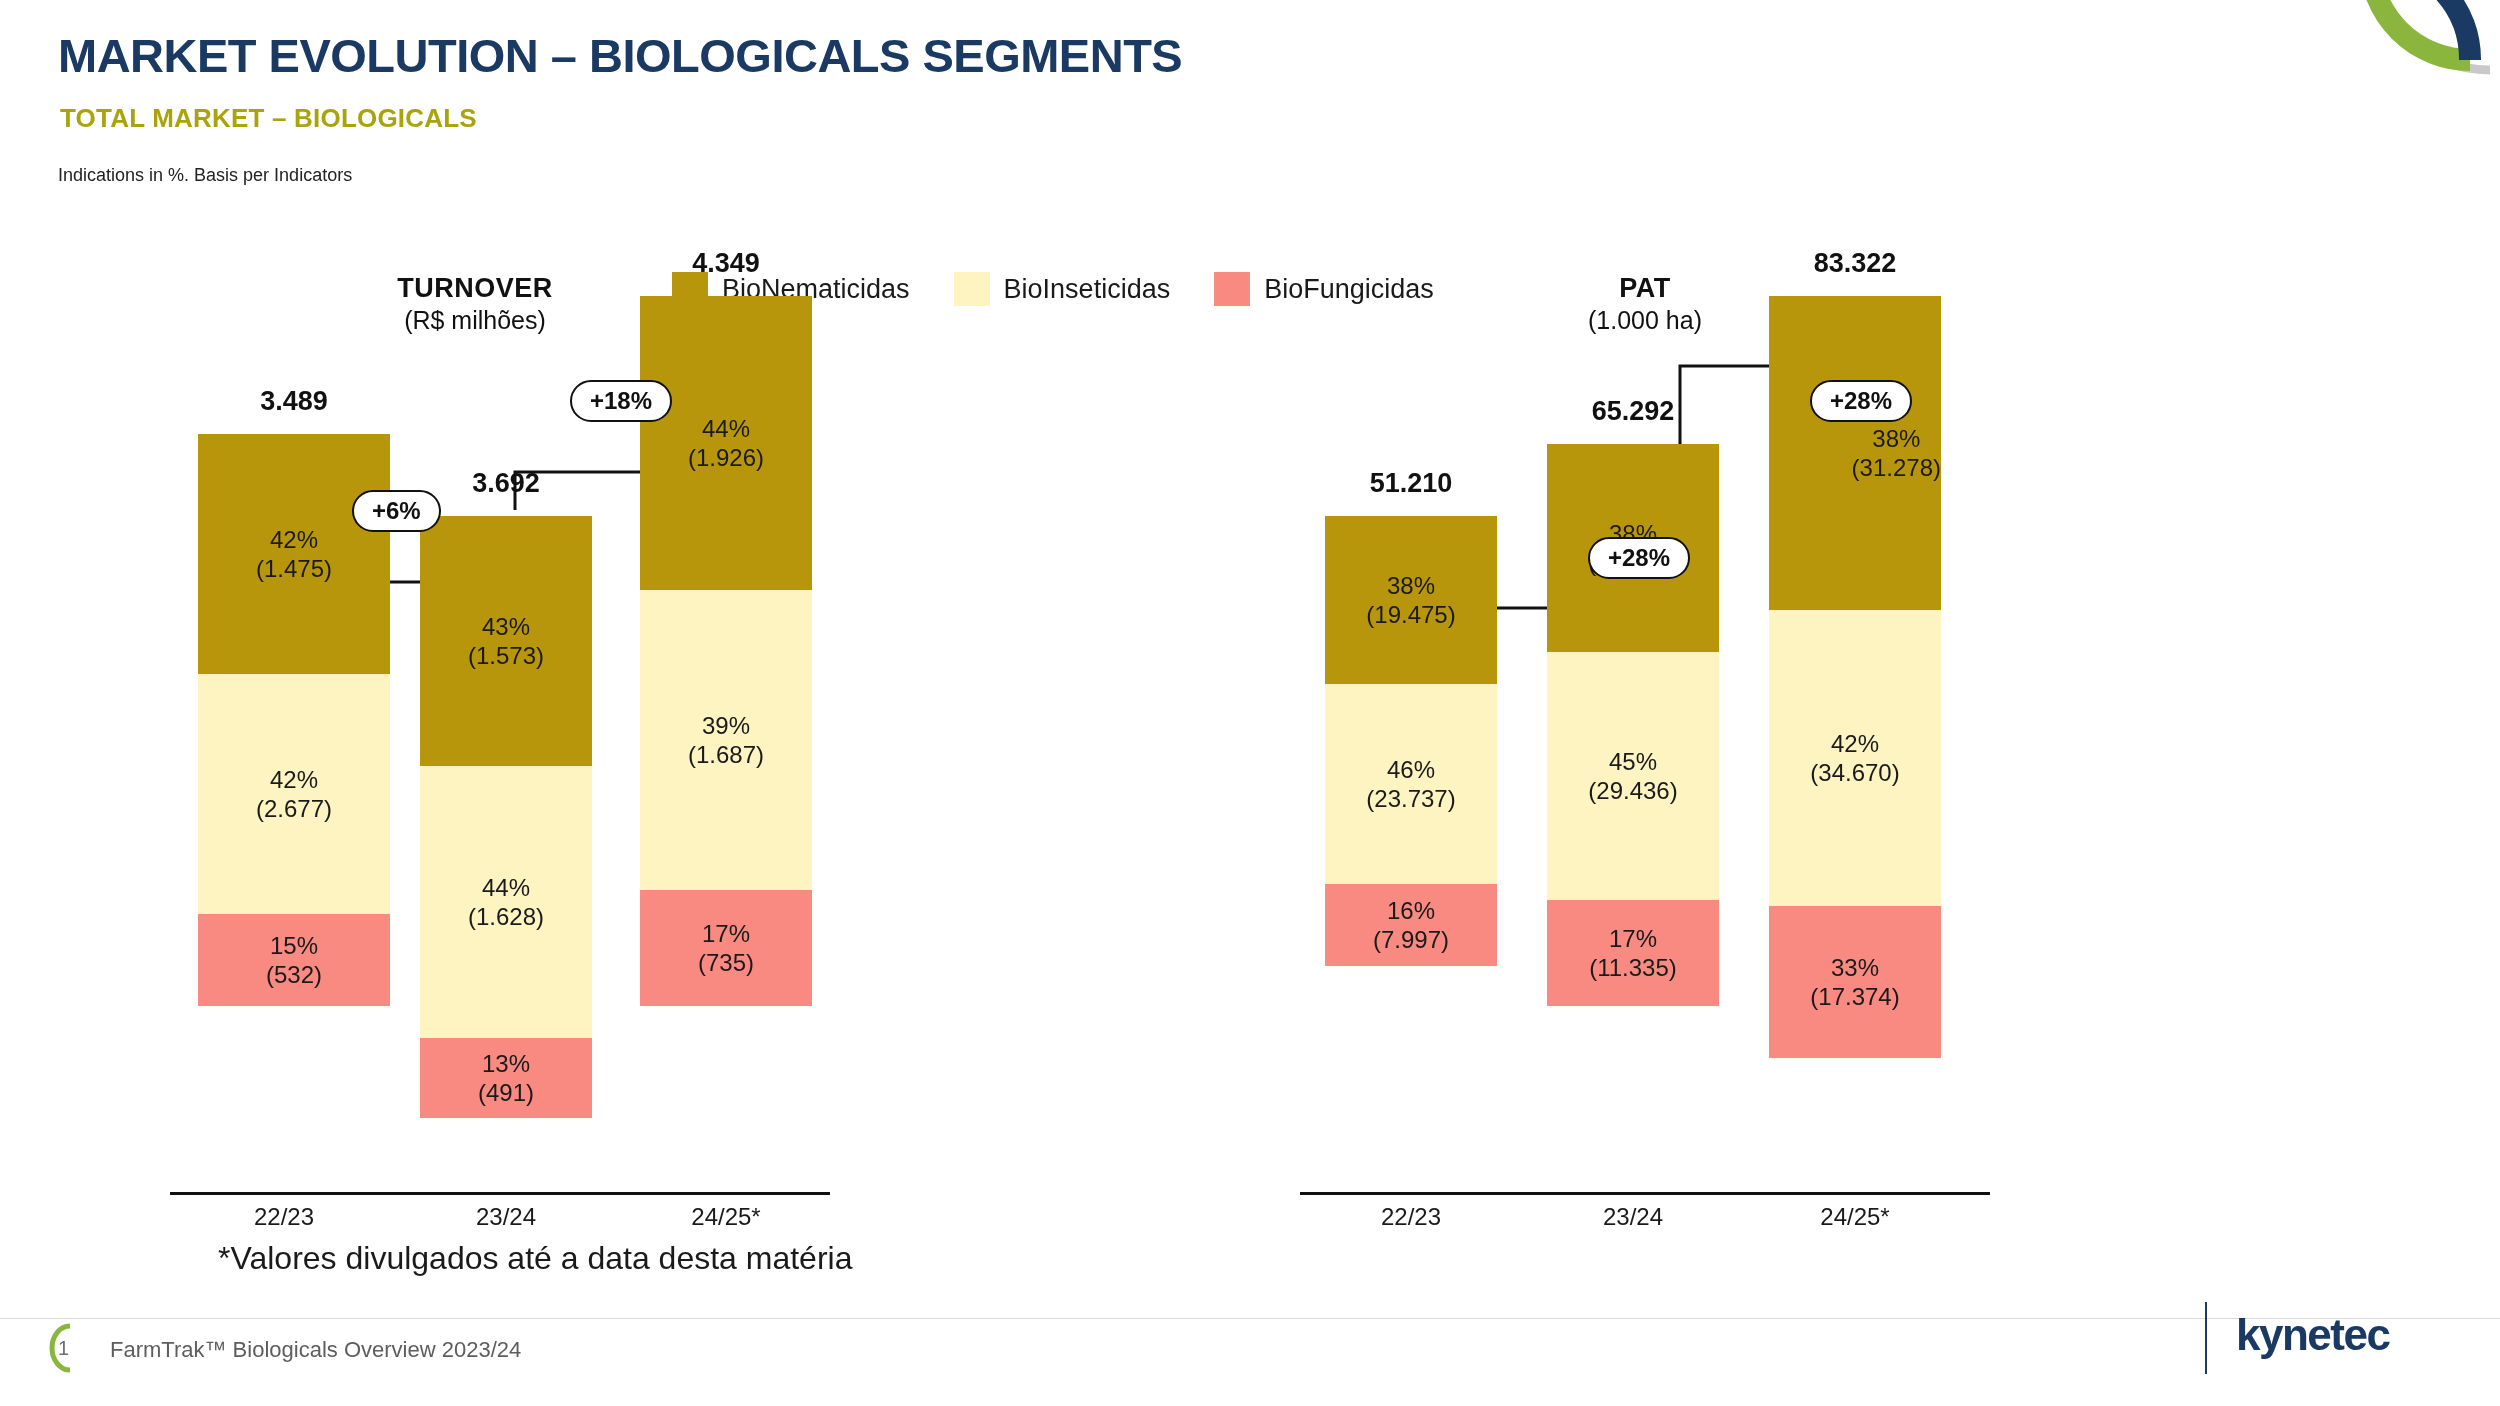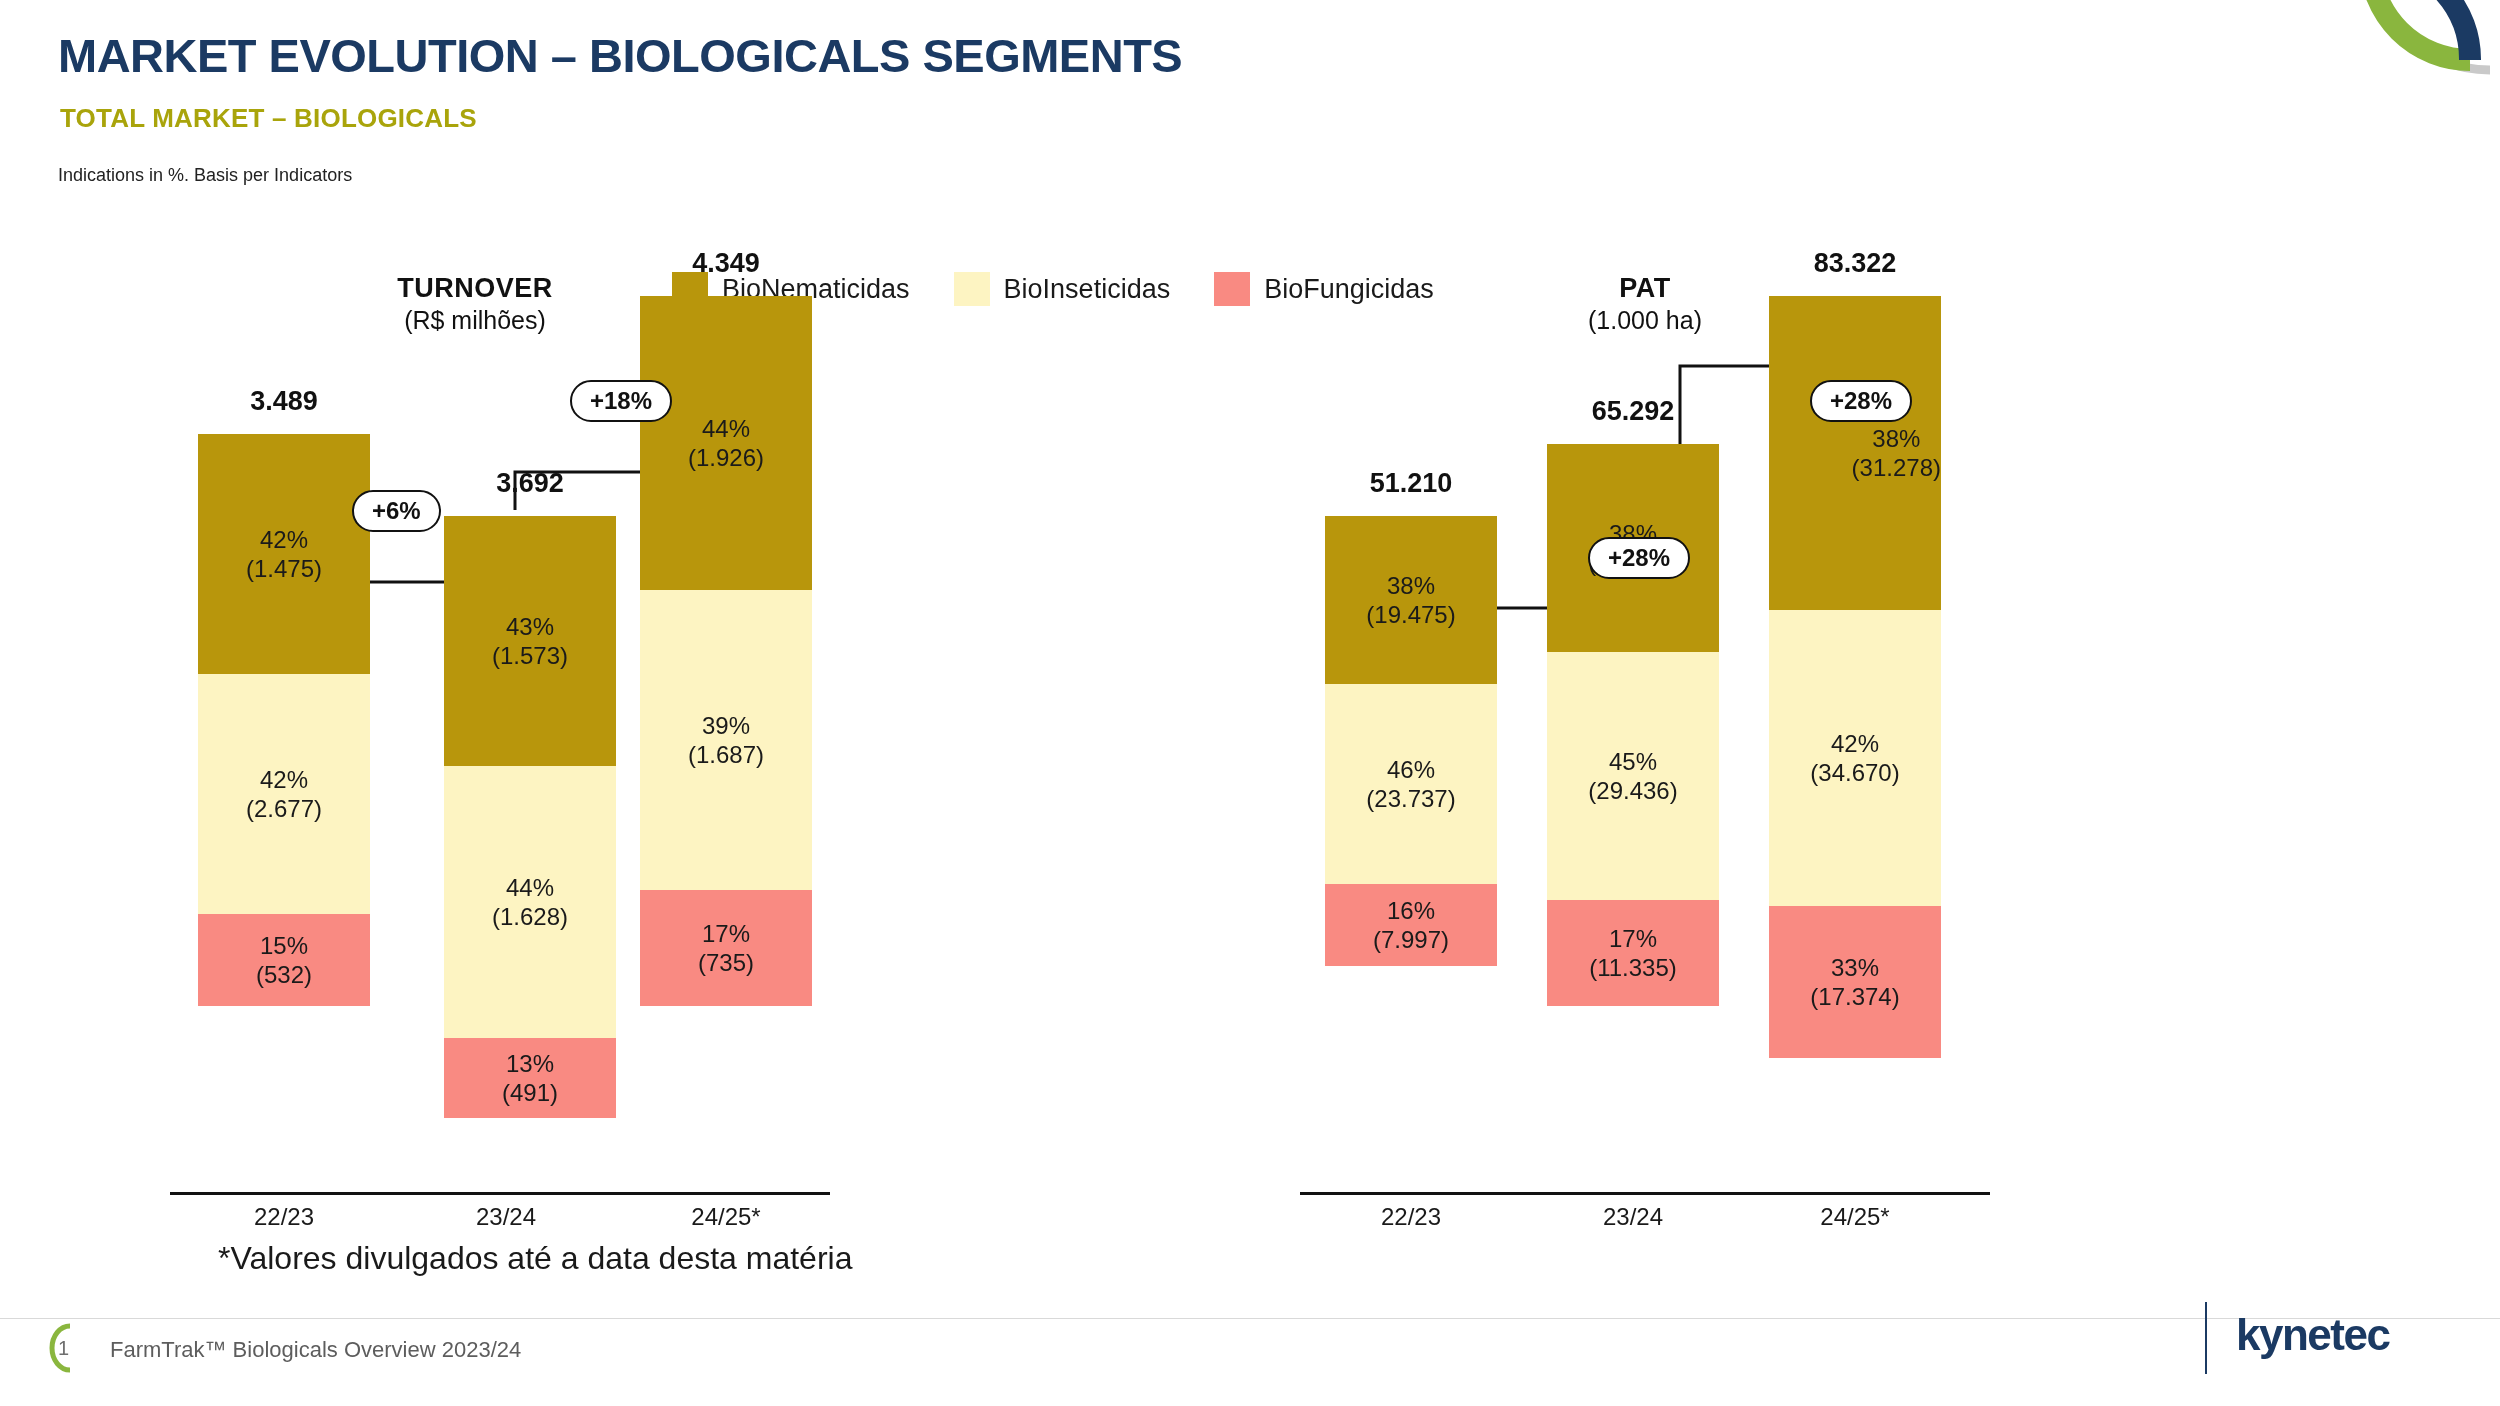--- a/index.html
+++ b/index.html
@@ -231,7 +231,7 @@
   <div class="pill" style="left:352px; top:490px;">+6%</div>
   <div class="pill" style="left:570px; top:380px;">+18%</div>
 
-  <div class="bar-col" style="left:198px; width:172px; height:572px; bottom:214px;">
+  <div class="bar-col" style="left:198px; width:192px; height:572px; bottom:214px;">
     <div class="bar-total" style="top:-48px;">3.489</div>
     <div class="seg" style="height:240px; background:#b8960c;">
       <span>

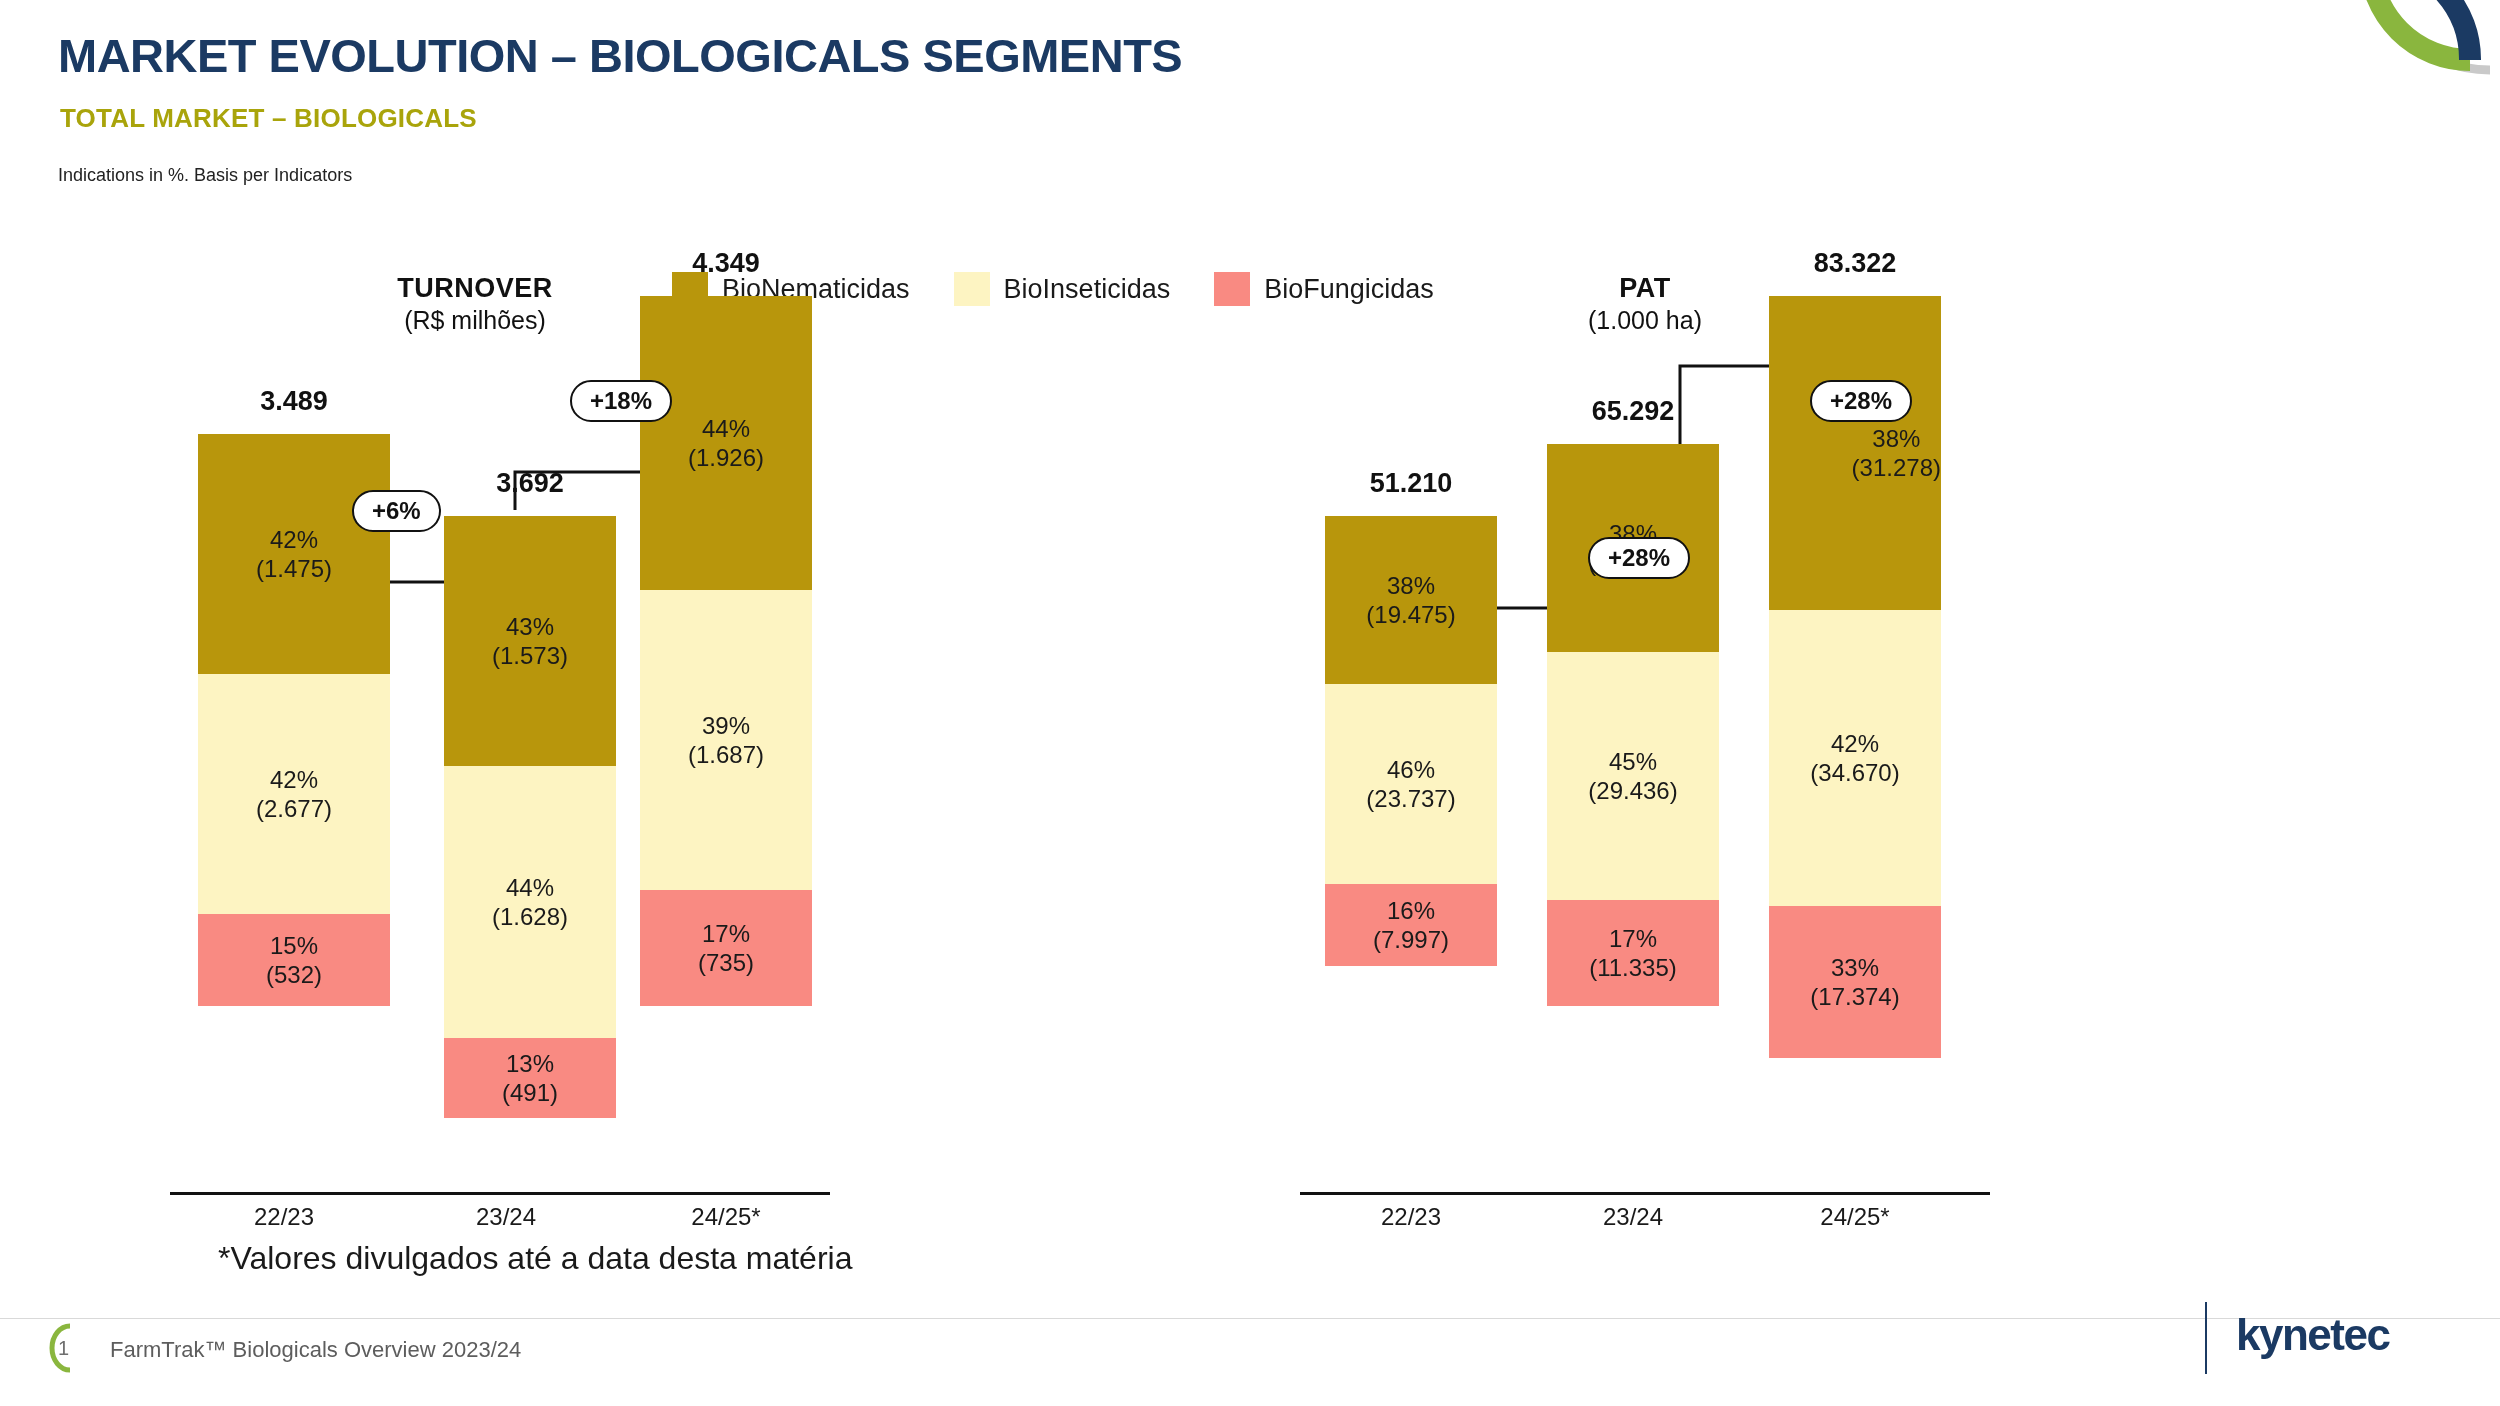--- a/index.html
+++ b/index.html
@@ -251,7 +251,7 @@
   </div>
   <div class="tick-label" style="left:198px; top:1203px; width:172px;">22/23</div>
 
-  <div class="bar-col" style="left:444px; width:172px; height:490px; bottom:214px;">
+  <div class="bar-col" style="left:420px; width:172px; height:490px; bottom:214px;">
     <div class="bar-total" style="top:-48px;">3.692</div>
     <div class="seg" style="height:250px; background:#b8960c;">
       <span>

